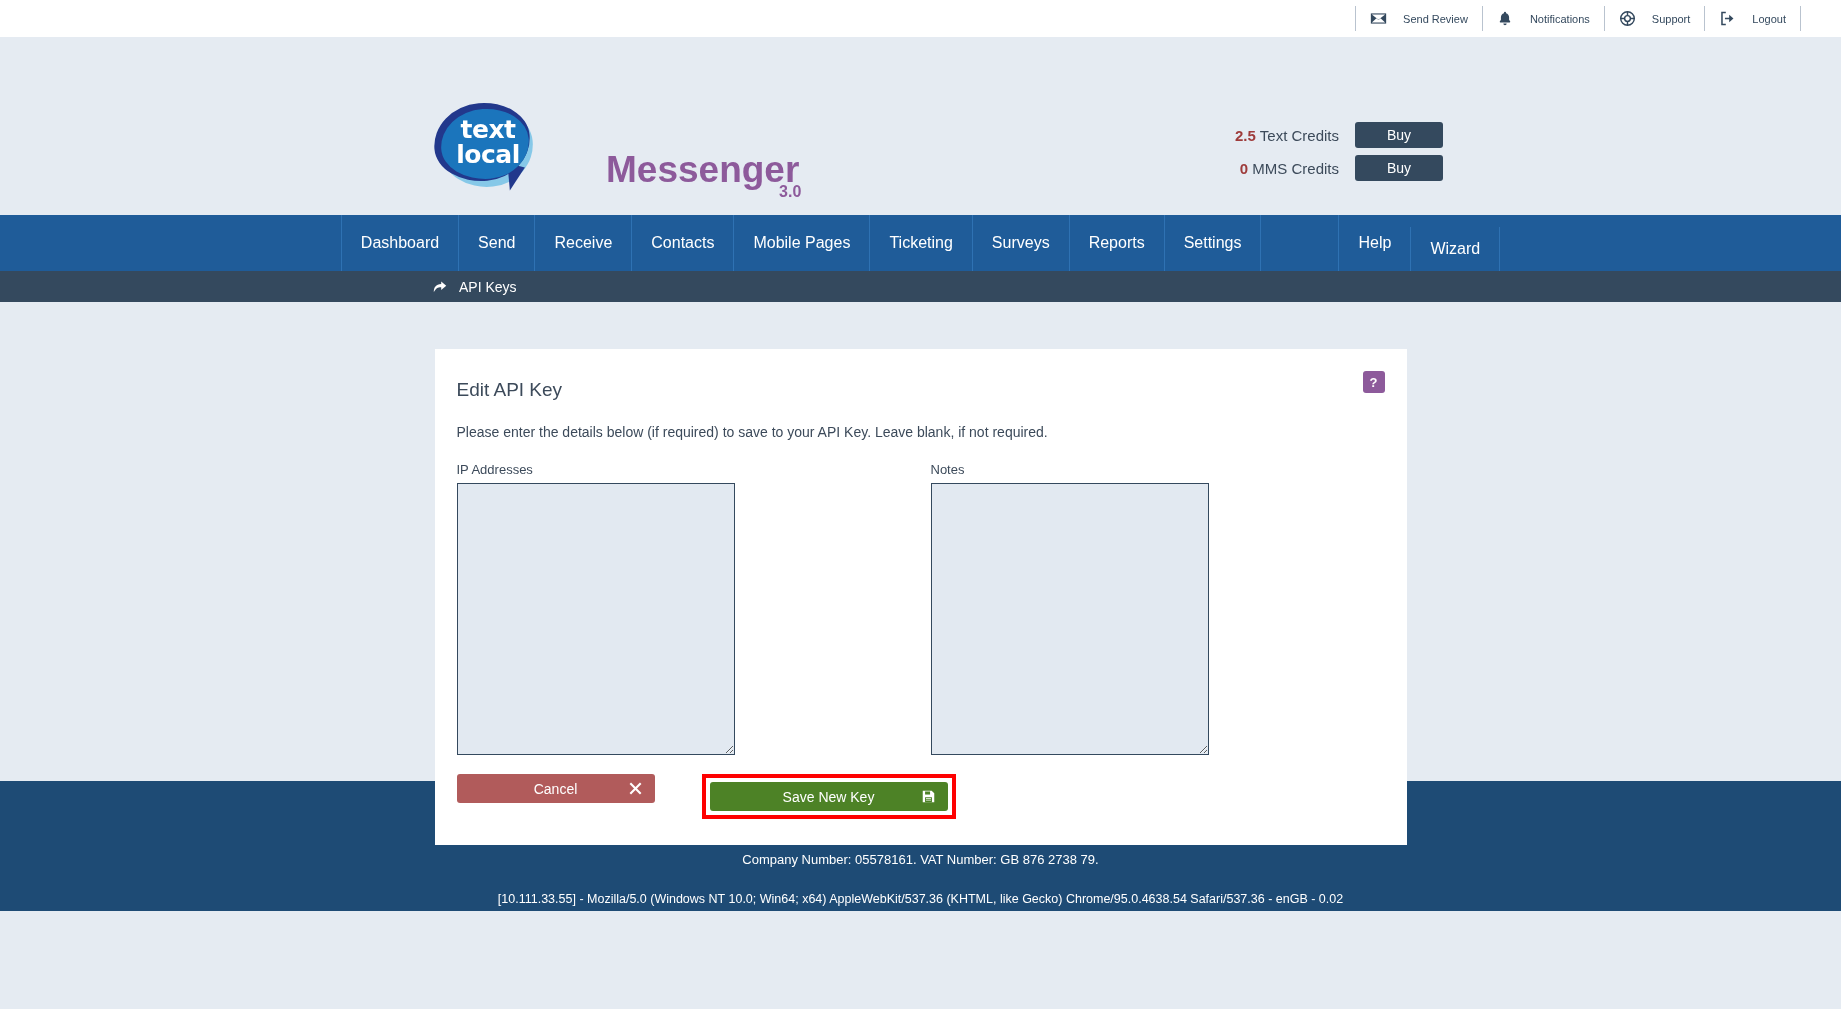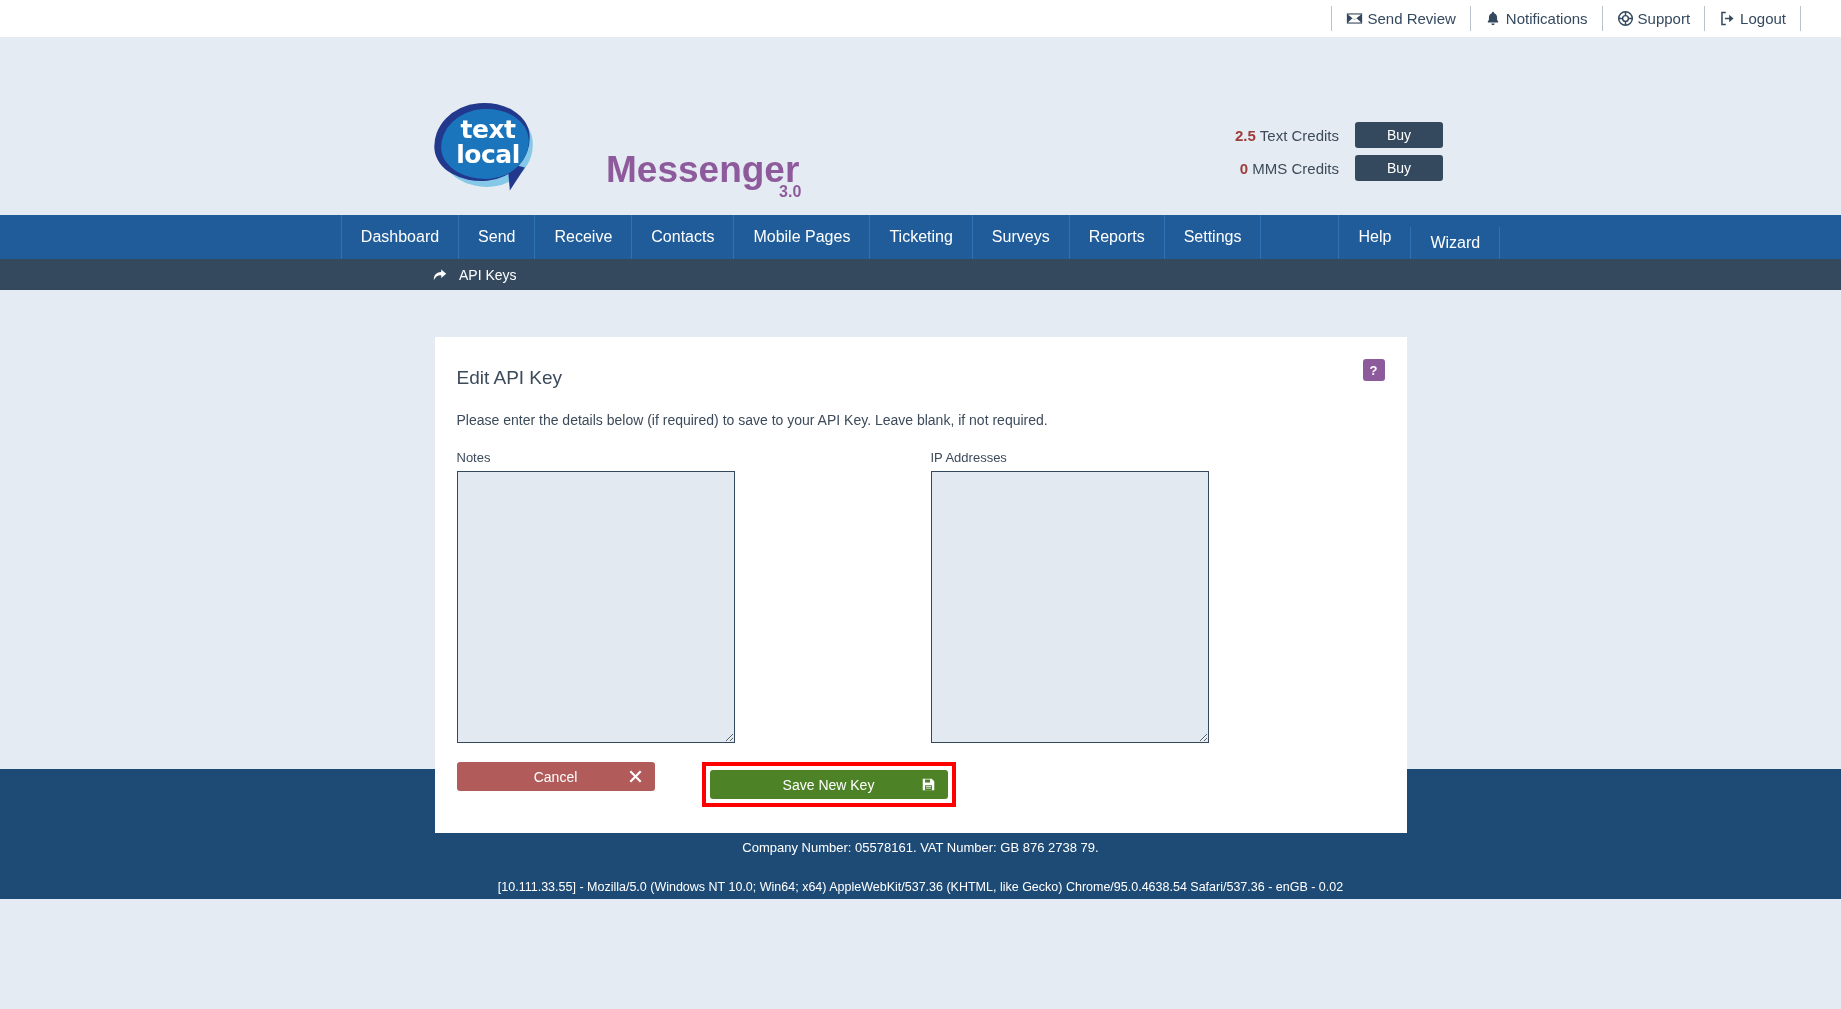--- a/index.html
+++ b/index.html
@@ -19,8 +19,8 @@
   }
   .topbar-items{ display:flex; align-items:center; height:25px; }
   .tb-item{
-    display:flex; align-items:center; gap:4px;
-    color:#34495e; font-size:15px; padding:0 14px;
+    display:flex; align-items:center; gap:16px;
+    color:#34495e; font-size:11px; padding:0 14px;
     border-left:1px solid #b9c3cf; height:25px; cursor:pointer;
     white-space:nowrap;
   }

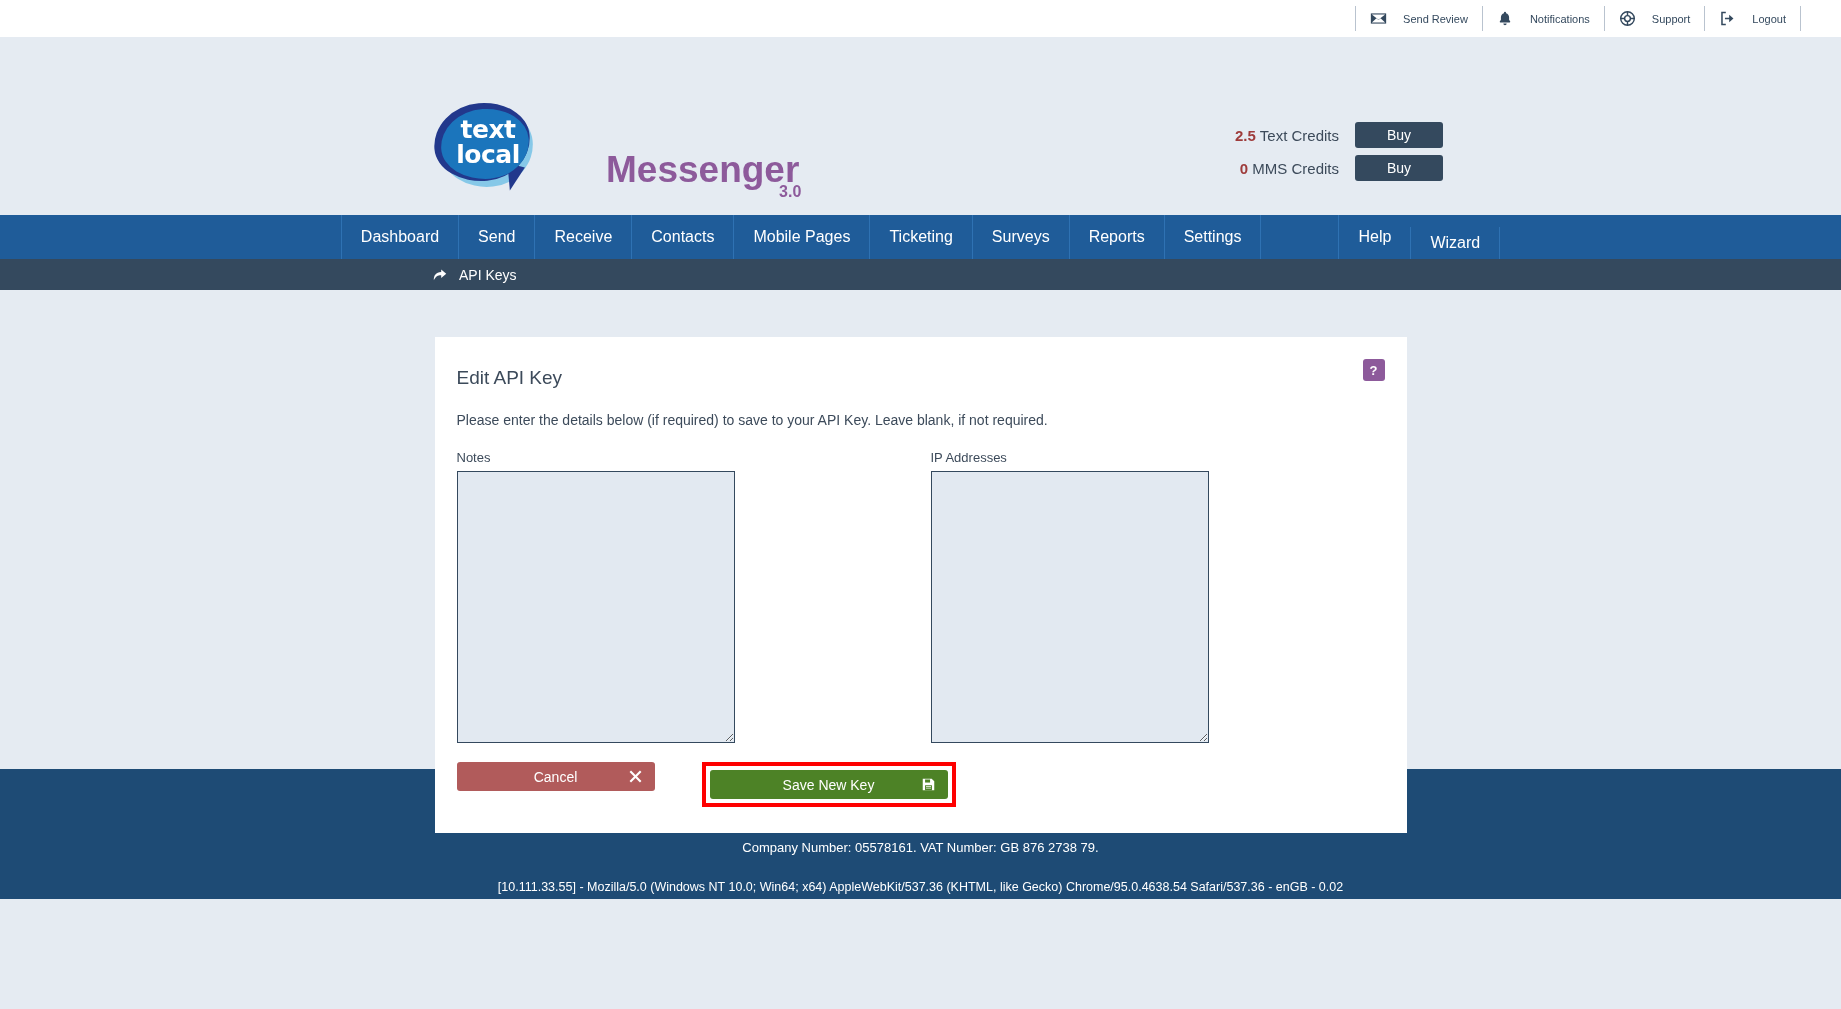--- a/index.html
+++ b/index.html
@@ -90,7 +90,7 @@
 
   
   .mainnav{
-    height:44px; background:#1f5c99; display:flex; justify-content:center;
+    height:56px; background:#1f5c99; display:flex; justify-content:center;
   }
   .nav-inner{ display:flex; height:100%; }
   .nav-item{

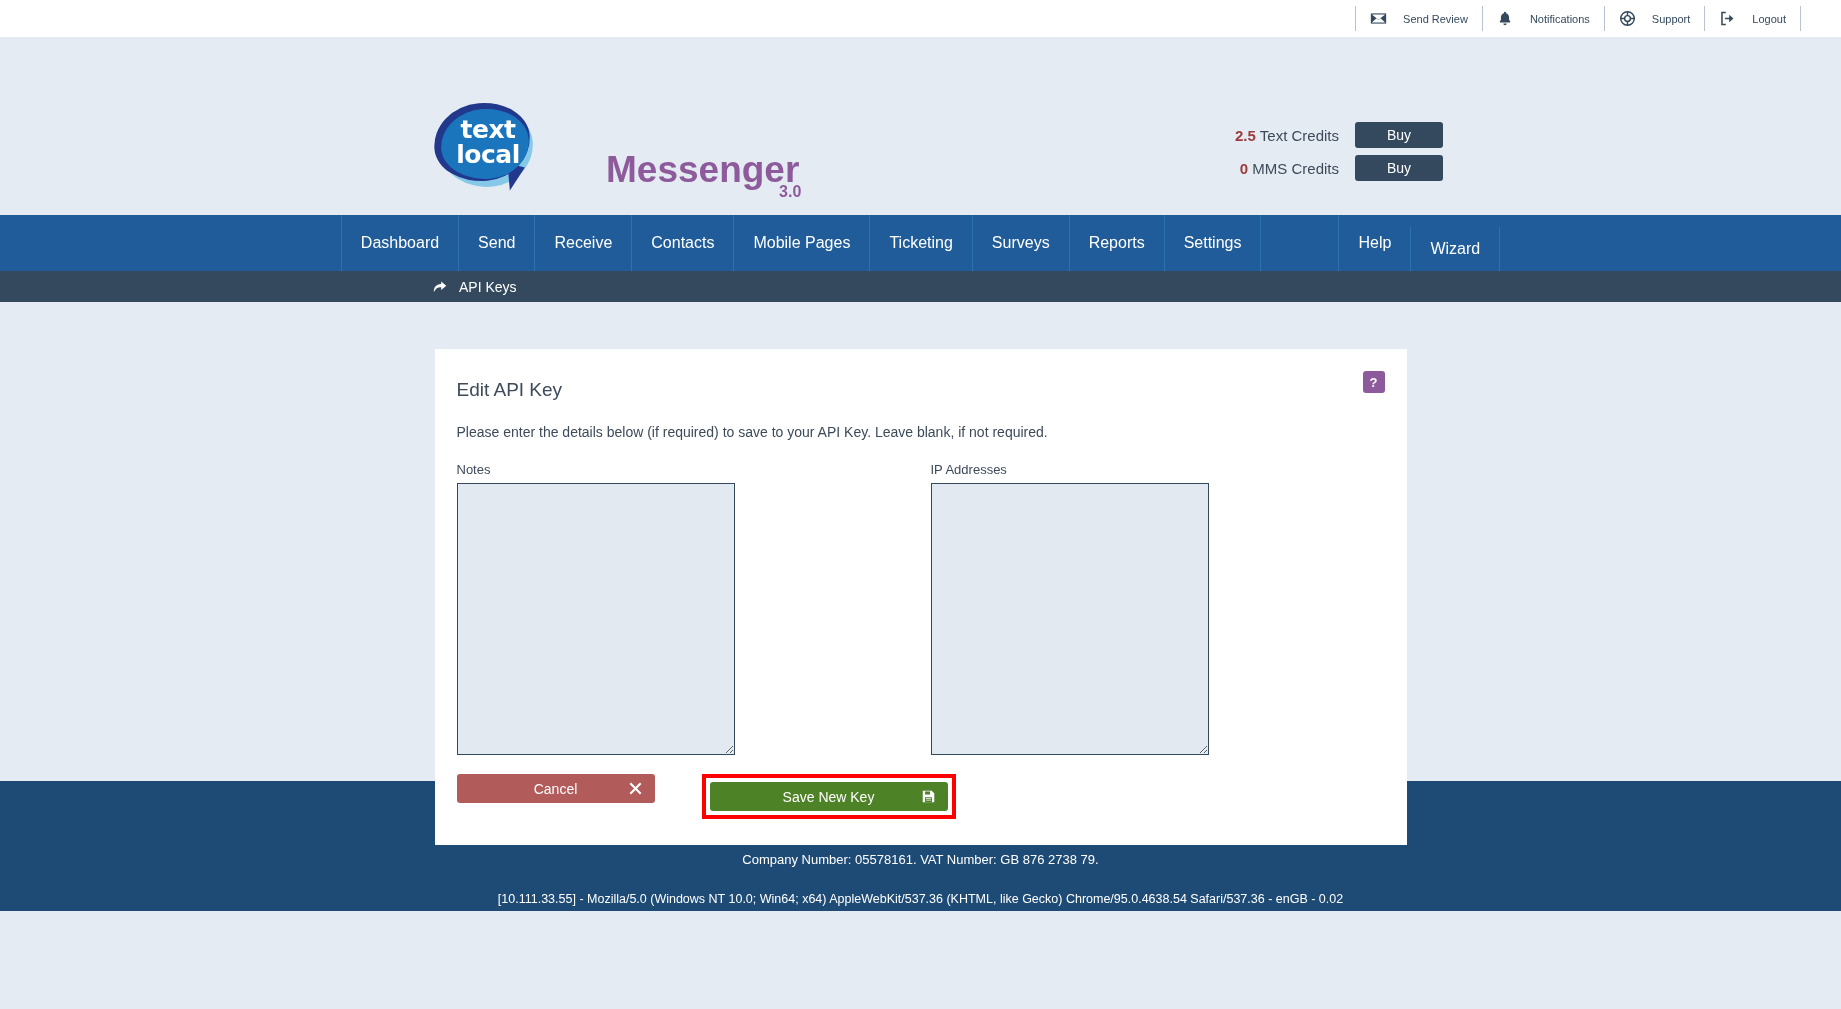--- a/index.html
+++ b/index.html
@@ -286,11 +286,11 @@
 
     <div class="fields">
       <div class="field">
+        <label class="field-label">IP Addresses</label>
+        <textarea placeholder="" style=""></textarea>
+      </div>
+      <div class="field">
         <label class="field-label">Notes</label>
-        <textarea placeholder="" style=""></textarea>
-      </div>
-      <div class="field">
-        <label class="field-label">IP Addresses</label>
         <textarea placeholder="" style=""></textarea>
       </div>
     </div>

